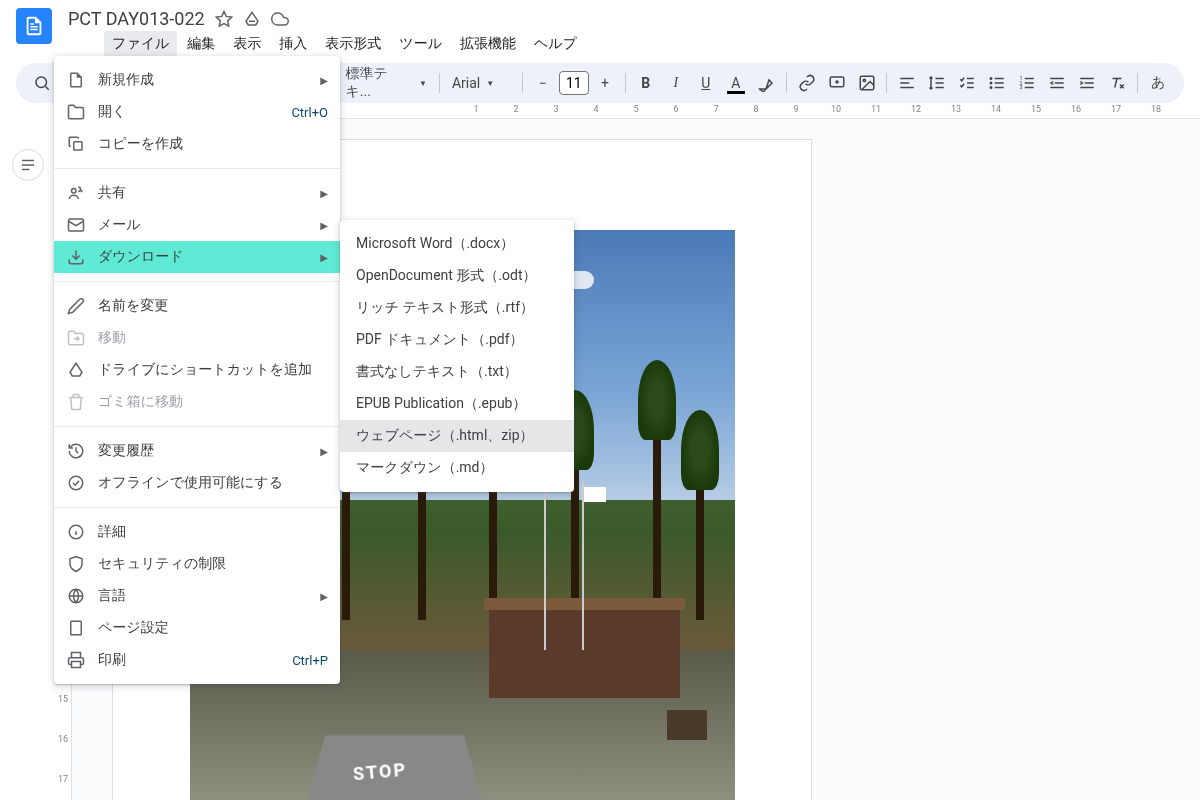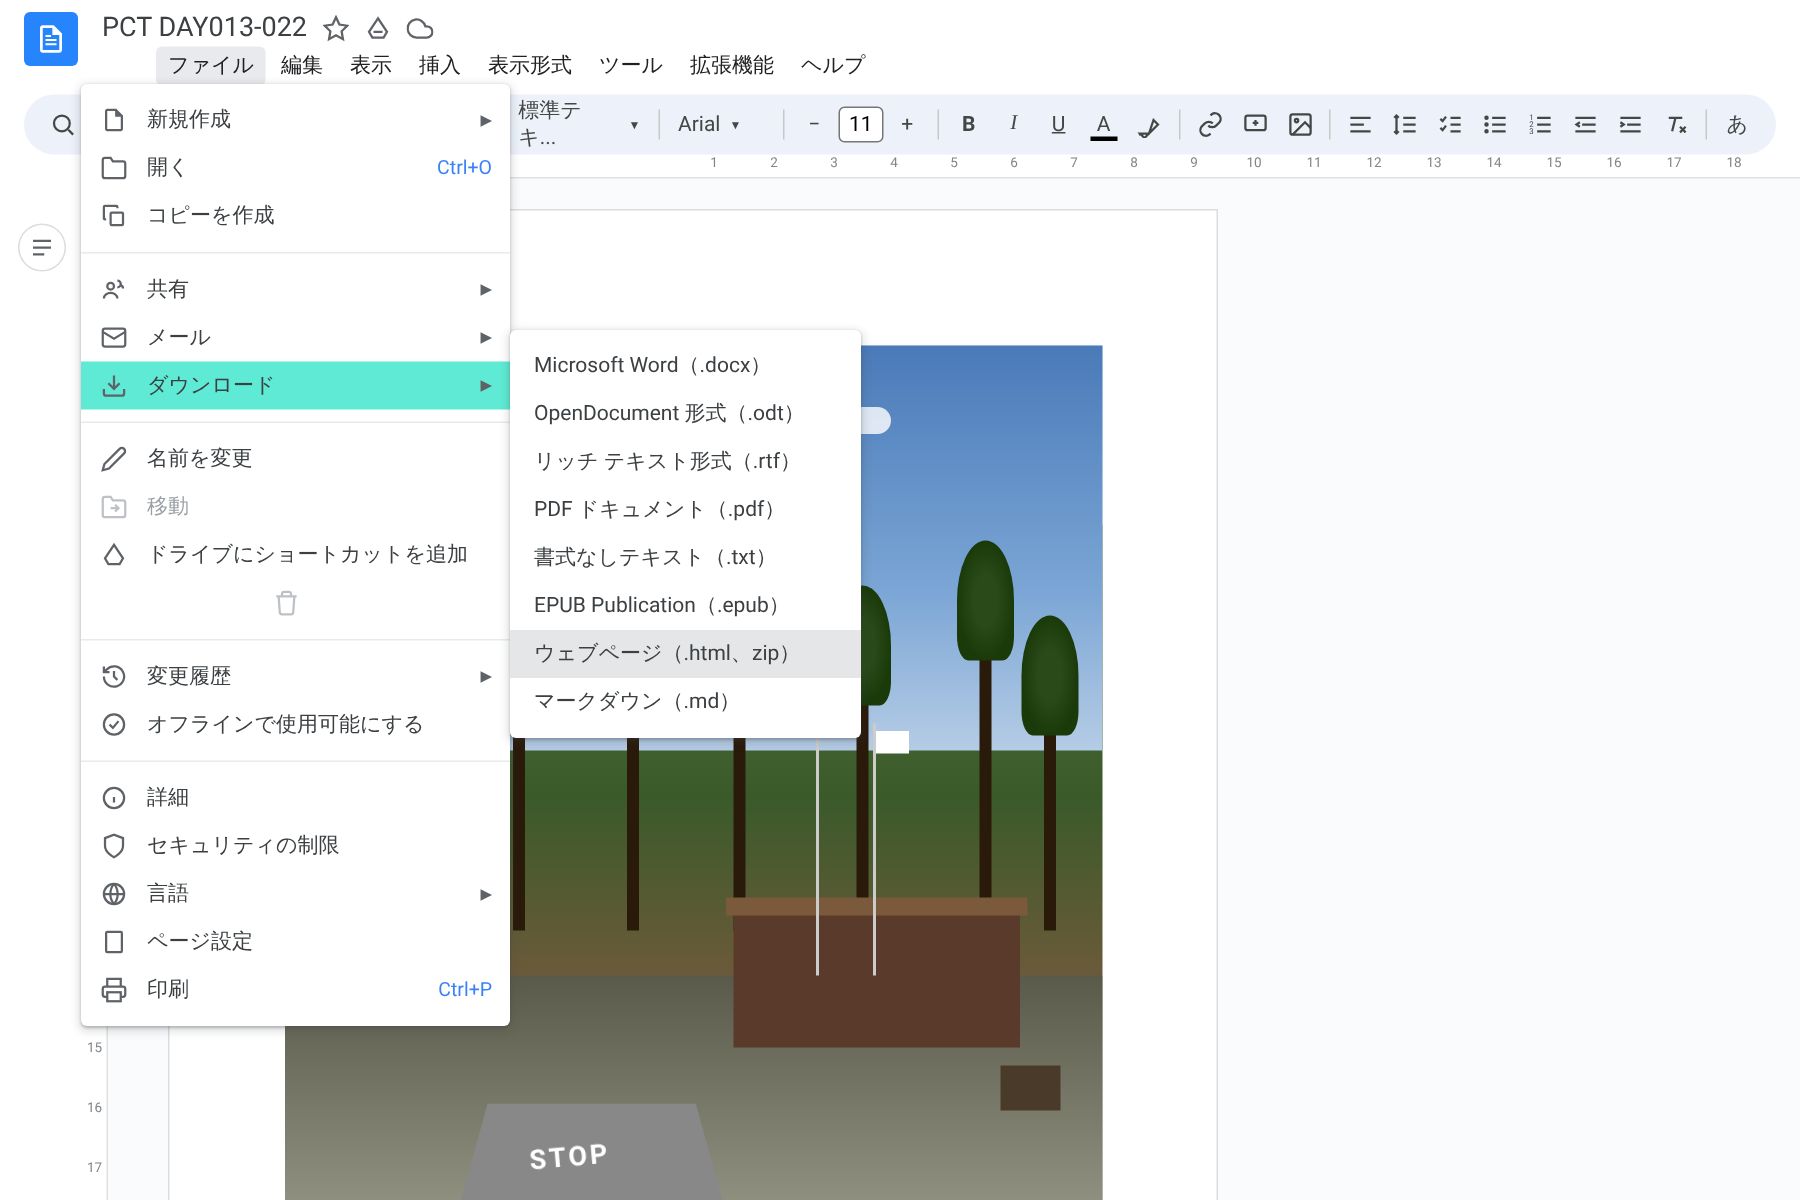--- a/index.html
+++ b/index.html
@@ -61,7 +61,7 @@
 .dd-icon { width: 20px; height: 20px; margin-right: 12px; display: flex; align-items: center; justify-content: center; color: #5f6368; }
 .dd-item.disabled .dd-icon { color: #bdc1c6; }
 .dd-label { flex: 1; }
-.dd-shortcut { font-size: 13px; color: #3b82f6; margin-left: auto; }
+.dd-shortcut { font-size: 13px; color: #0c4a6e; margin-left: auto; }
 .dd-arrow { margin-left: auto; font-size: 10px; color: #5f6368; }
 .dd-divider { height: 1px; background: #e8eaed; margin: 8px 0; }
 

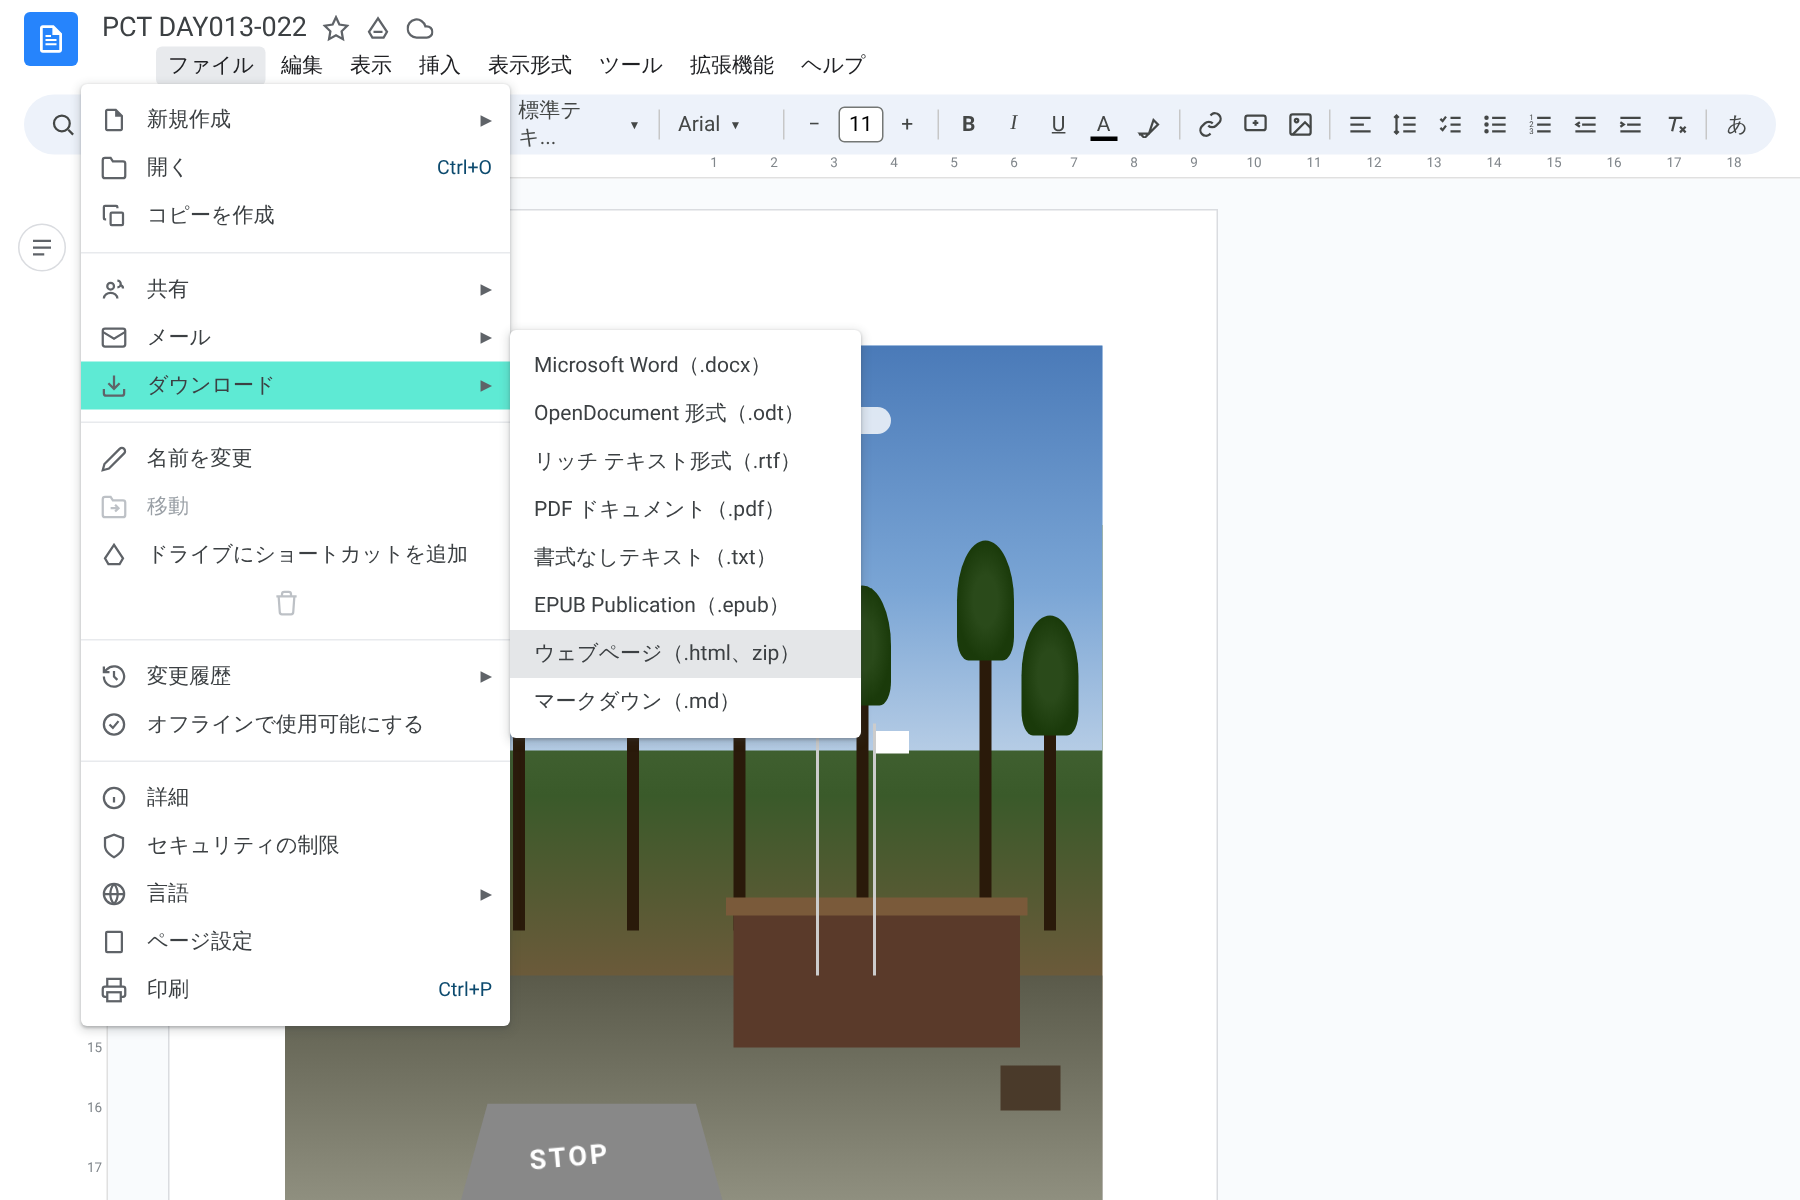--- a/index.html
+++ b/index.html
@@ -383,6 +383,7 @@
           <path d="M3 6h18 M8 6V4a2 2 0 0 1 2-2h4a2 2 0 0 1 2 2v2 M19 6l-1 14a2 2 0 0 1-2 2H8a2 2 0 0 1-2-2L5 6"></path>
         </svg>
       </span>
+    <span class="dd-label">ゴミ箱に移動</span>
   </div>
   <div class="dd-divider"></div>
   <div class="dd-item">

